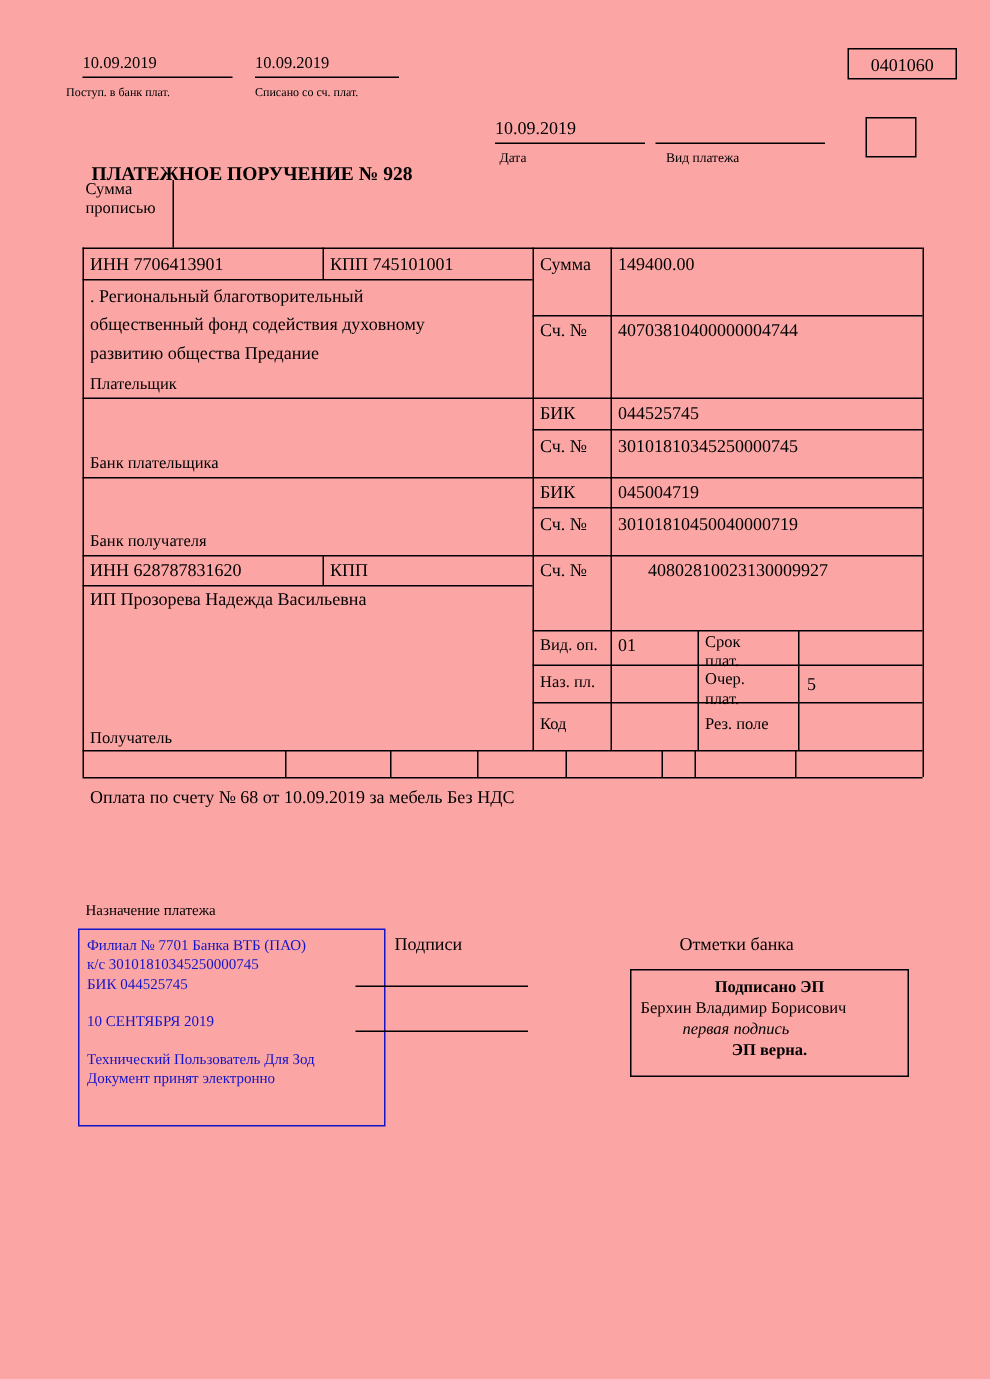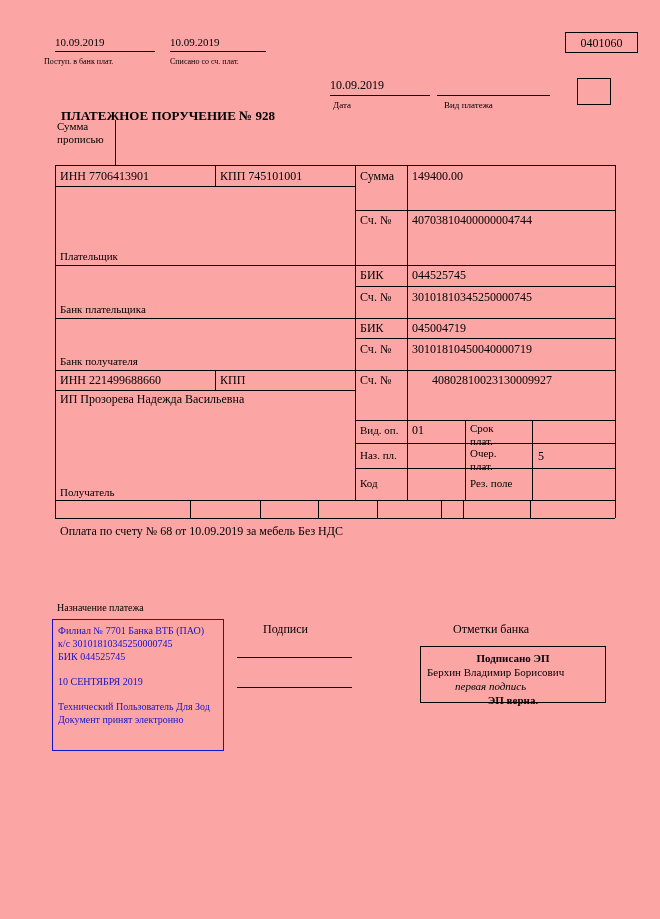--- a/index.html
+++ b/index.html
@@ -94,6 +94,7 @@
   <div class="abs t12" style="left:220px; top:169px;">КПП 745101001</div>
   <div class="abs t12" style="left:360px; top:169px;">Сумма</div>
   <div class="abs t12" style="left:412px; top:169px;">149400.00</div>
+  <div class="abs t12" style="left:60px; top:188px; width:240px; line-height:19px;">. Региональный благотворительный общественный фонд содействия духовному развитию общества Предание</div>
   <div class="abs t12" style="left:360px; top:213px;">Сч. №</div>
   <div class="abs t12" style="left:412px; top:213px;">40703810400000004744</div>
   <div class="abs t11" style="left:60px; top:250px;">Плательщик</div>

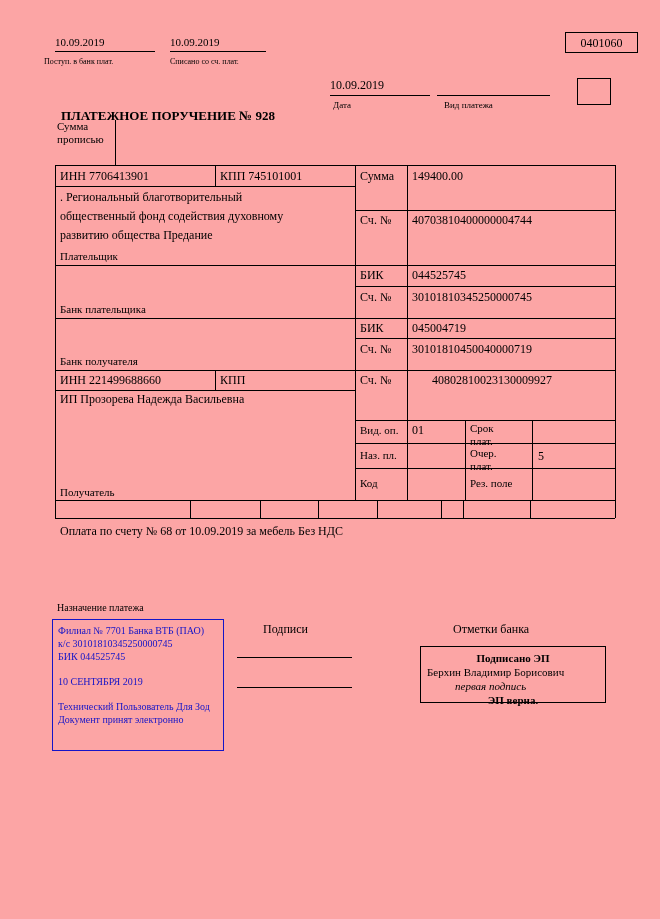--- a/index.html
+++ b/index.html
@@ -111,7 +111,7 @@
   <div class="abs t12" style="left:412px; top:342px;">30101810450040000719</div>
   <div class="abs t11" style="left:60px; top:355px;">Банк получателя</div>
 
-  <div class="abs t12" style="left:60px; top:373px;">ИНН 221499688660</div>
+  <div class="abs t12" style="left:60px; top:373px;">ИНН 628787831620</div>
   <div class="abs t12" style="left:220px; top:373px;">КПП</div>
   <div class="abs t12" style="left:360px; top:373px;">Сч. №</div>
   <div class="abs t12" style="left:432px; top:373px;">40802810023130009927</div>

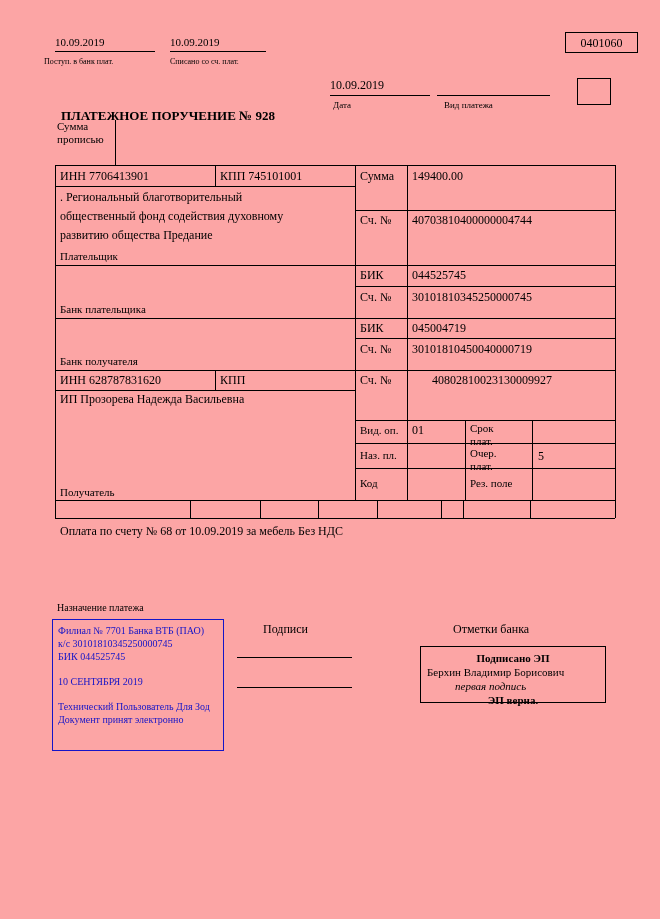--- a/index.html
+++ b/index.html
@@ -23,7 +23,7 @@
   .box { position:absolute; border:1px solid #000; box-sizing:border-box; }
   .center { text-align:center; }
   .stamp {
-    position:absolute; left:52px; top:619px; width:172px; height:132px;
+    position:absolute; left:52px; top:619px; width:205px; height:132px;
     border:1px solid #1414c8; box-sizing:border-box;
     color:#1414c8; font-size:10px; line-height:13px; padding:4px 5px;
   }

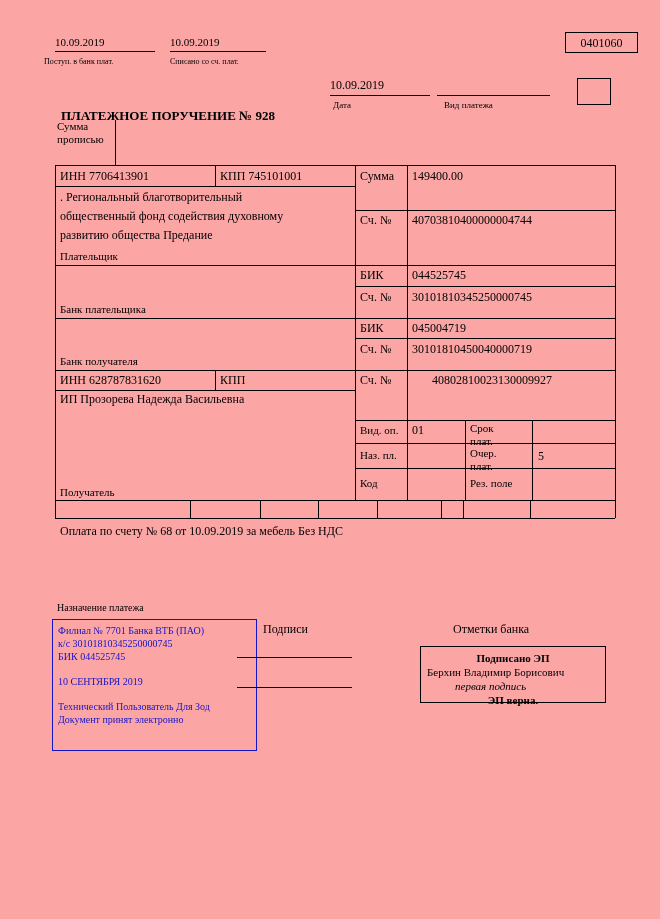--- a/index.html
+++ b/index.html
@@ -30,7 +30,7 @@
   .stamp p { margin:0; }
   .stamp .gap { margin-top:12px; }
   .esign {
-    position:absolute; left:420px; top:646px; width:186px; height:57px;
+    position:absolute; left:420px; top:646px; width:186px; height:72px;
     border:1px solid #000; box-sizing:border-box; font-size:11px; line-height:14px;
     padding:4px 6px;
   }

